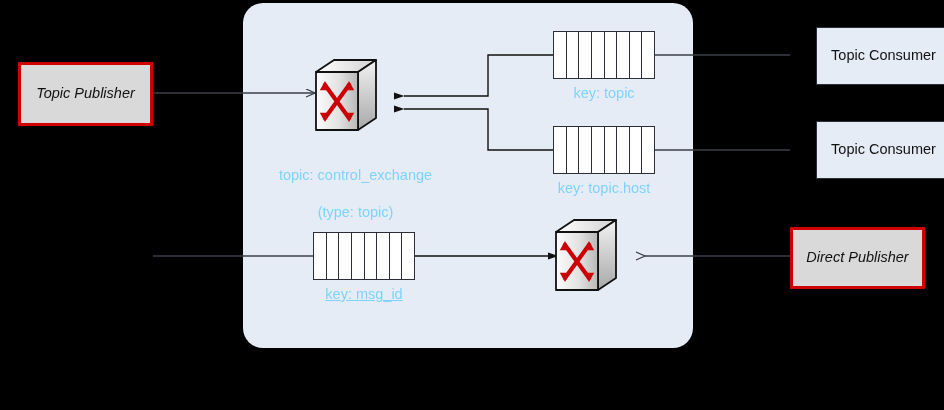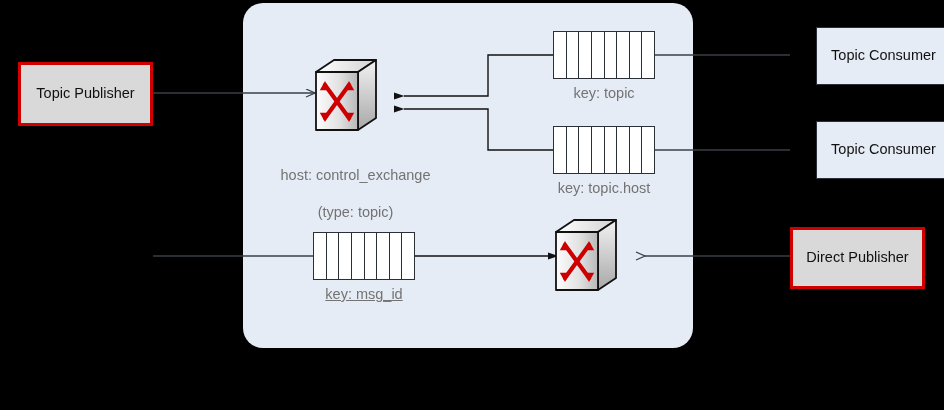--- a/index.html
+++ b/index.html
@@ -41,6 +41,7 @@
   .endpoint-publisher {
     background: #d9d9d9;
     border: 3px solid #d00000;
+    font-style: italic;
   }
   .endpoint-consumer {
     background: #e6ecf5;

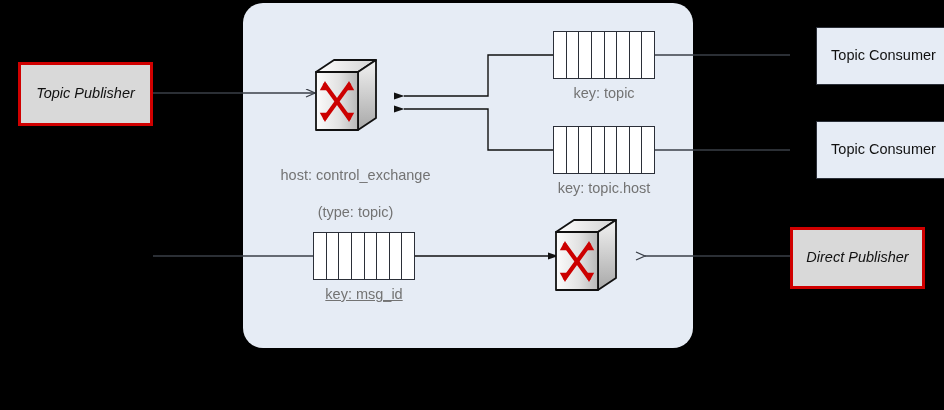--- a/index.html
+++ b/index.html
@@ -77,7 +77,7 @@
     position: absolute;
     text-align: center;
     font-size: 14.5px;
-    color: #737373;
+    color: #7dd3fc;
     line-height: 1.28;
     white-space: pre-line;
   }

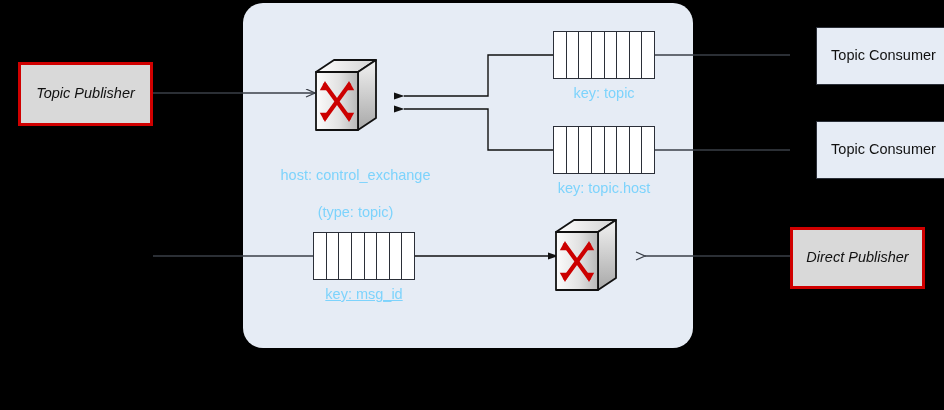--- a/index.html
+++ b/index.html
@@ -217,7 +217,7 @@
   <div class="label" id="label-queue-msg-id">key: msg_id</div>
 
   <div class="label" id="label-exchange-control">
-    <span>host: control_exchange</span><br>
+    <span>topic: control_exchange</span><br>
     <span>(type: topic)</span>
   </div>
 

